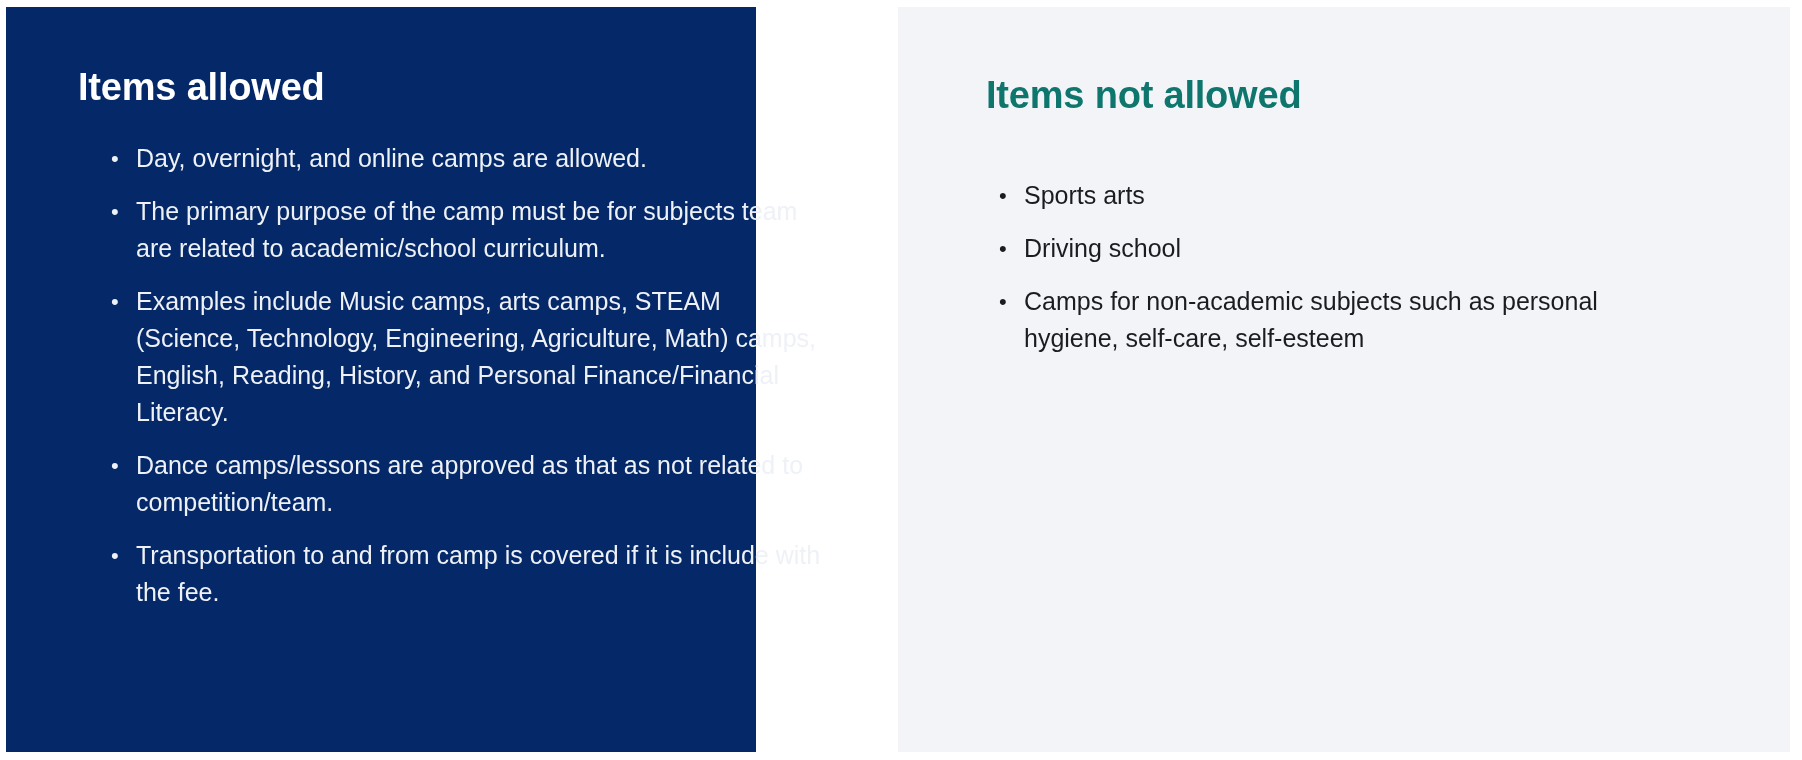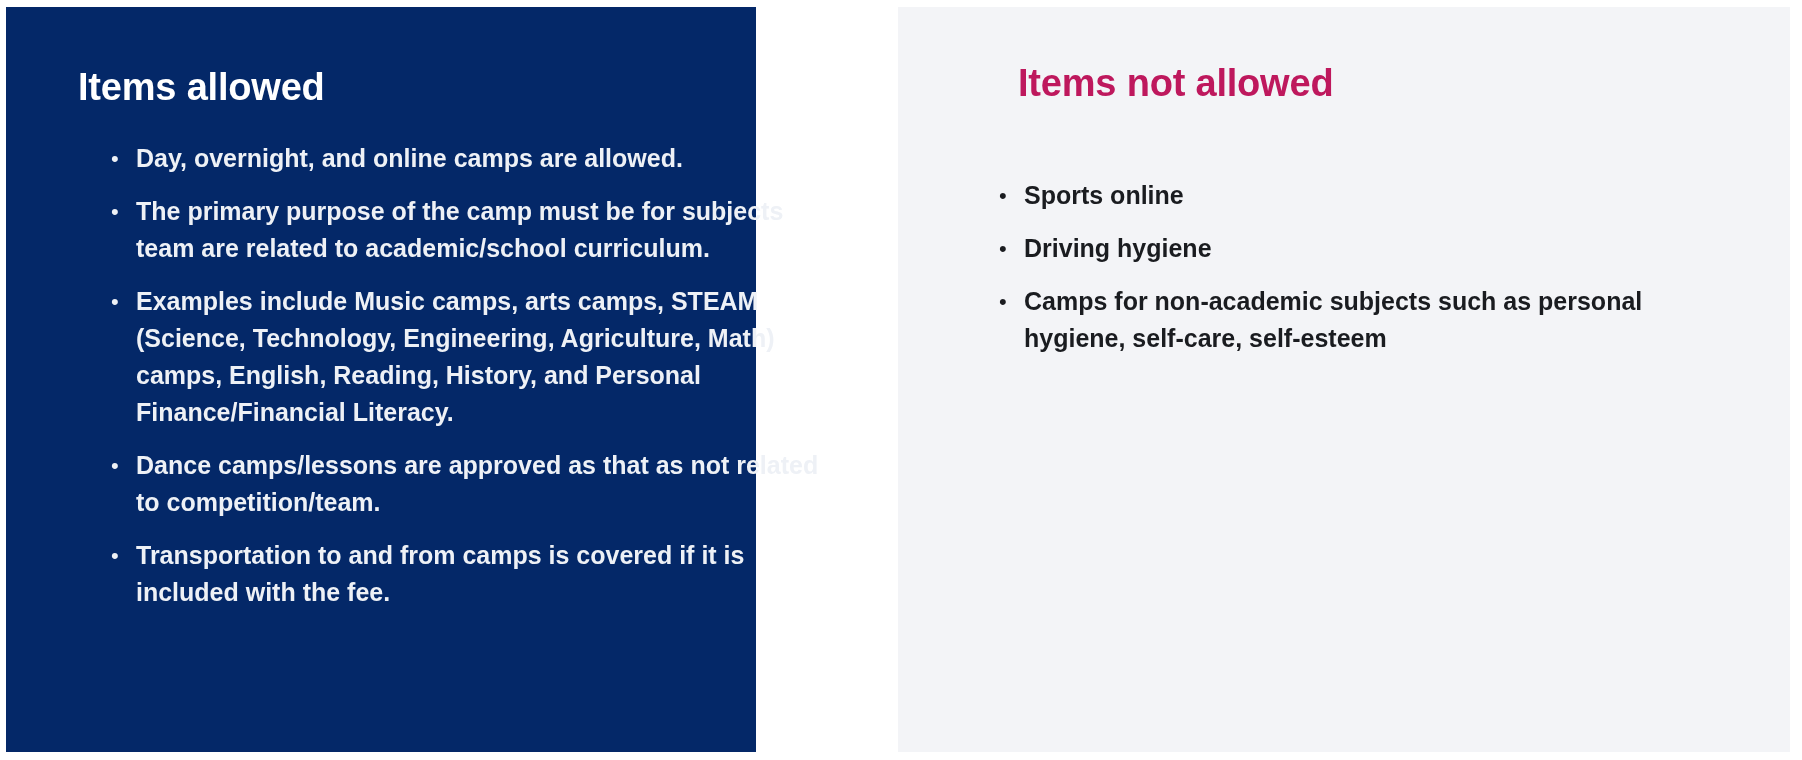--- a/index.html
+++ b/index.html
@@ -55,9 +55,8 @@
   }
   .panel-not-allowed .panel-title {
     left: 88px;
-    top: 56px;
-    color: #be185d;
-    margin-left: 32px;
+    top: 68px;
+    color: #0f766e;
   }
 
   

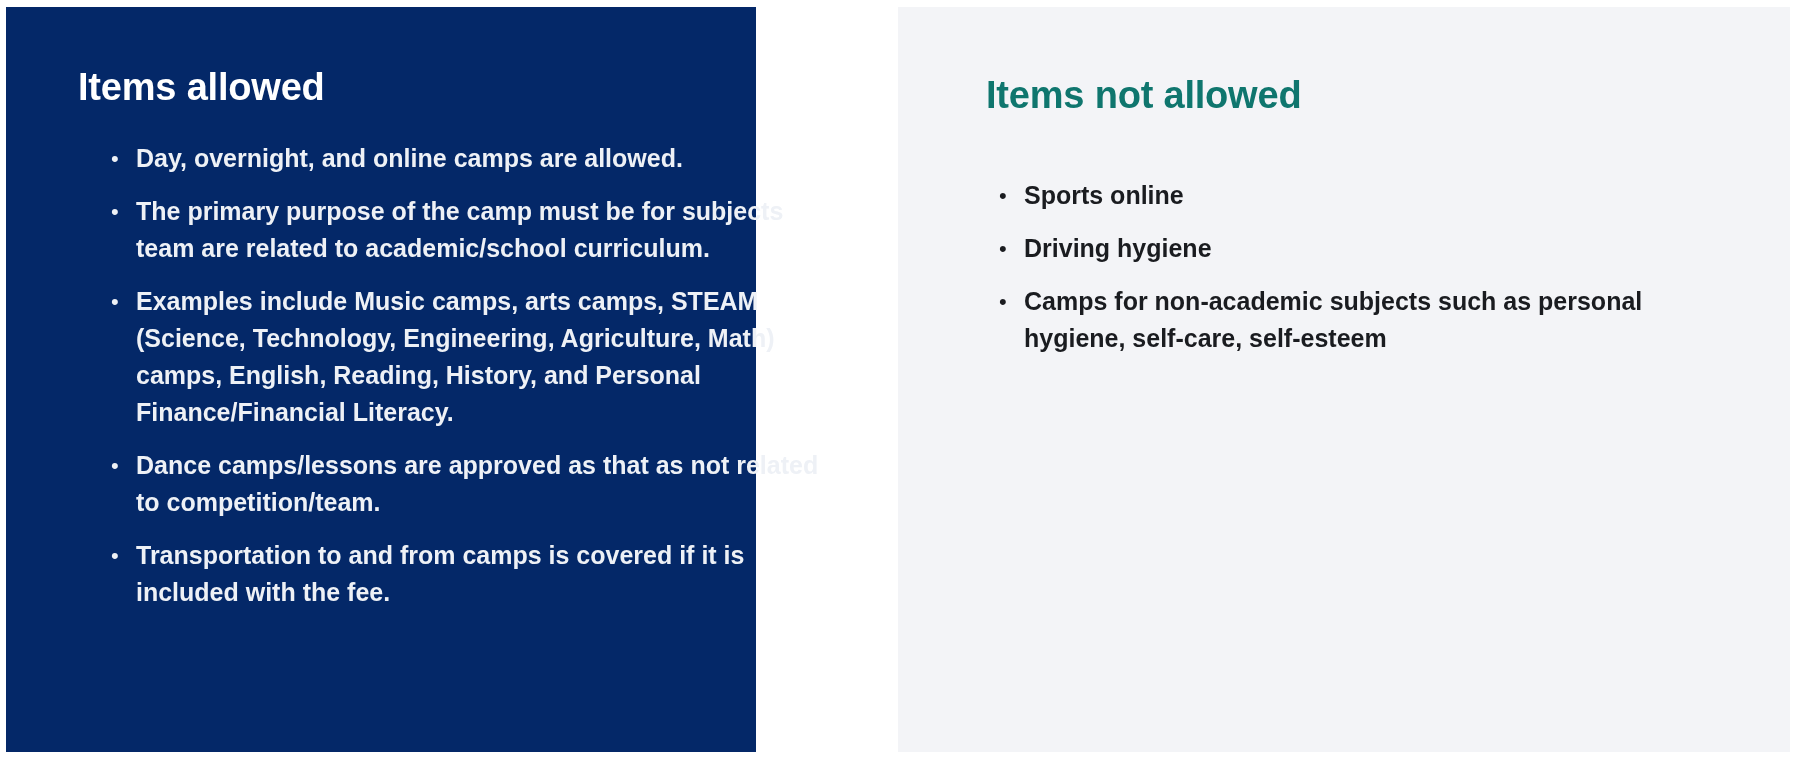--- a/index.html
+++ b/index.html
@@ -98,7 +98,6 @@
   }
   ul.bullets > li .bullet-text {
     display: block;
-    font-weight: bold;
   }
 </style>
 </head>

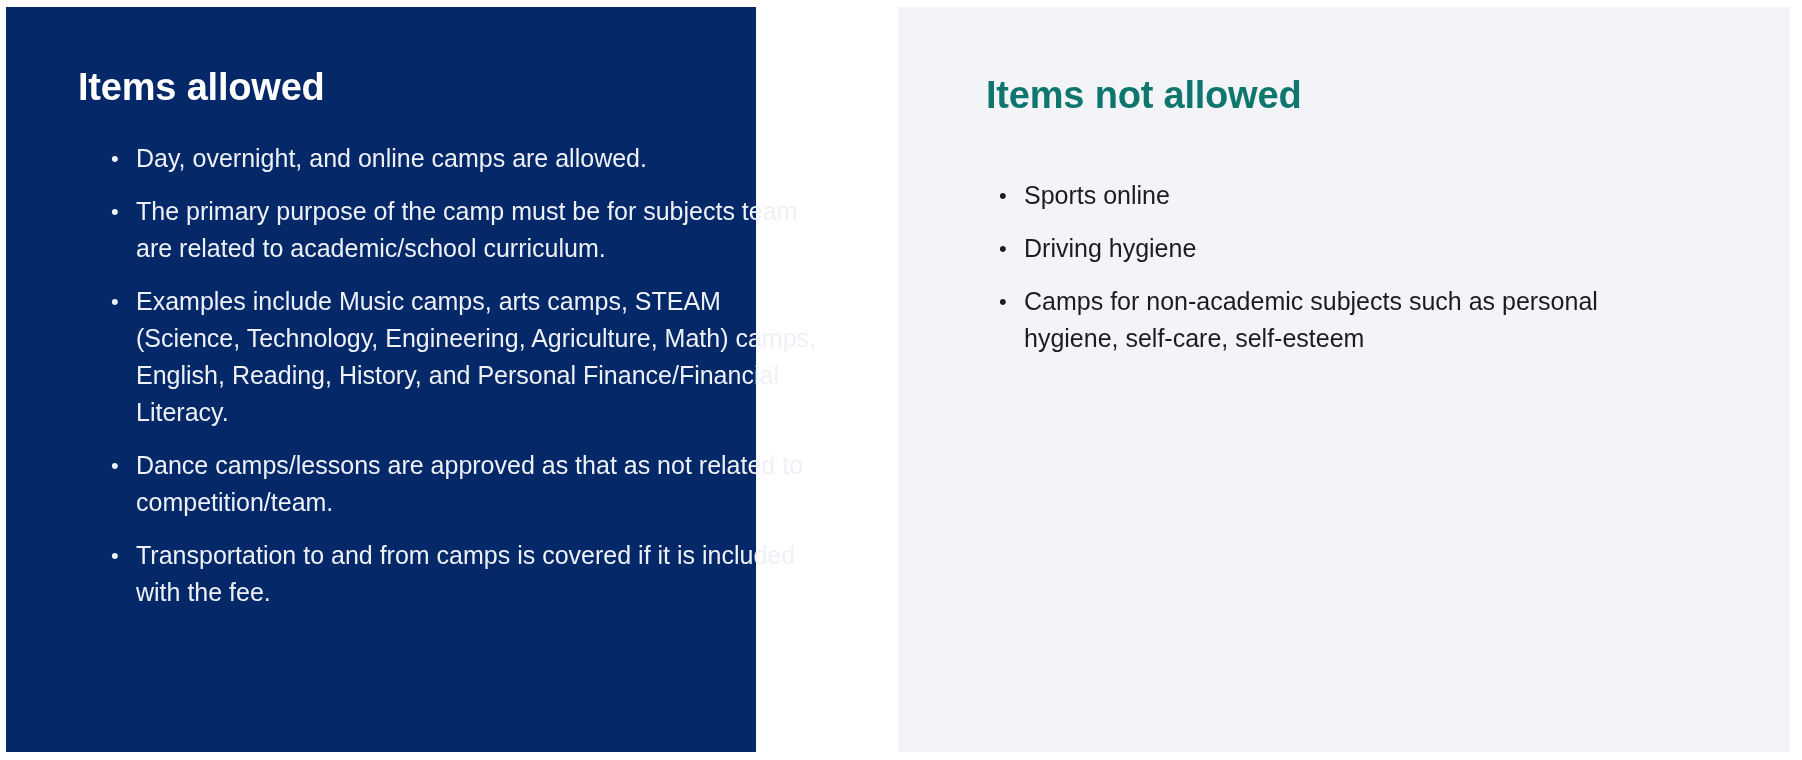--- a/index.html
+++ b/index.html
@@ -136,7 +136,7 @@
     <ul class="bullets">
       <li>
         <span class="bullet-dot">•</span>
-        <span class="bullet-text">Sports online</span>
+        <span class="bullet-text">Sports arts</span>
       </li>
       <li>
         <span class="bullet-dot">•</span>

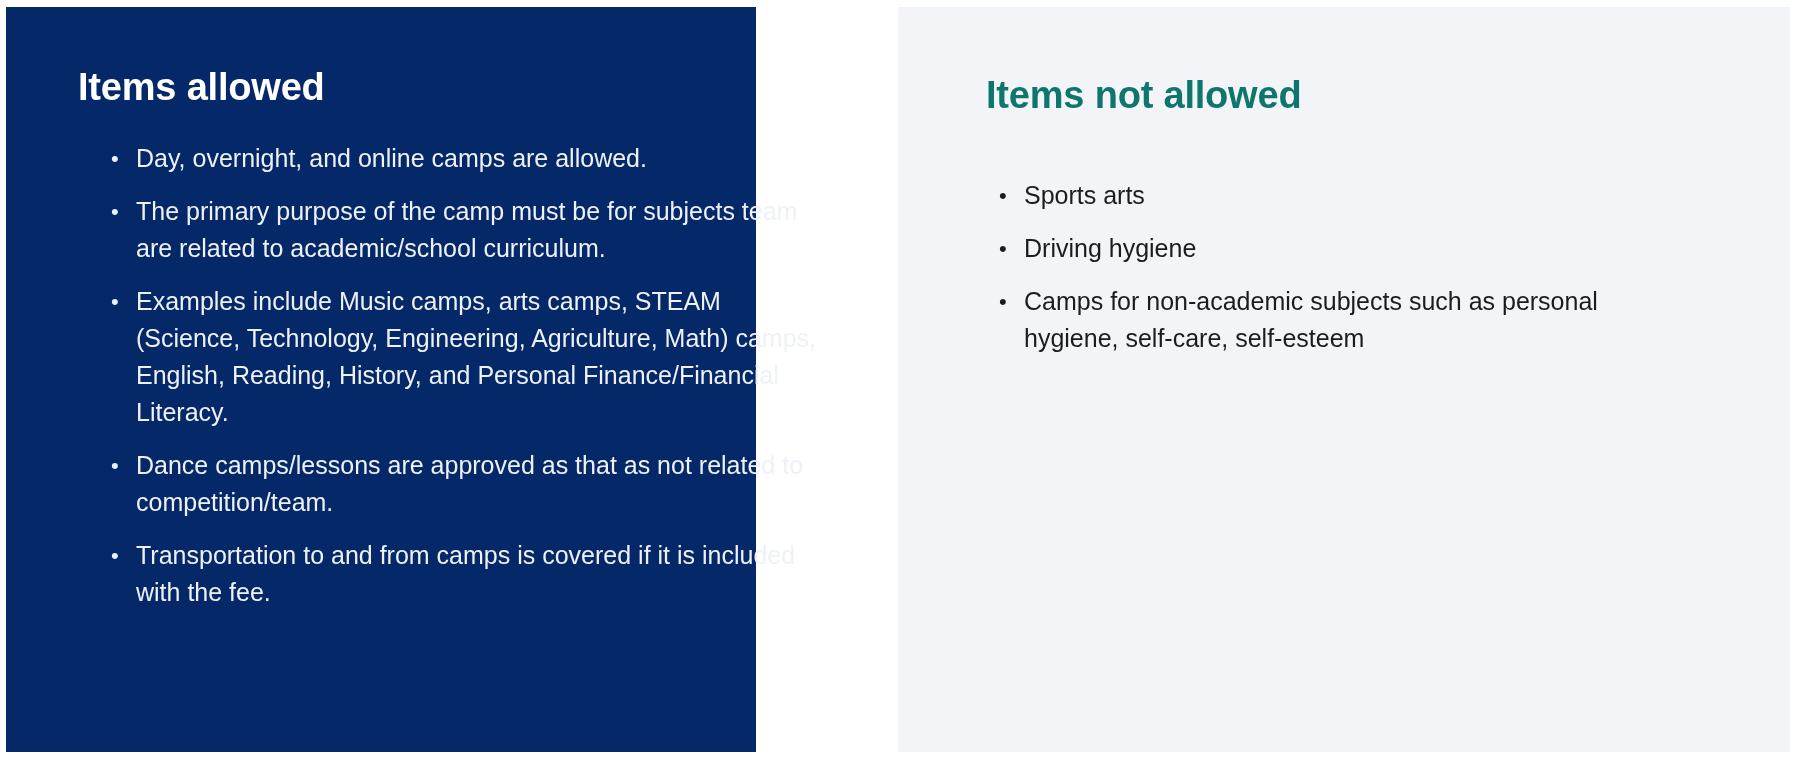--- a/index.html
+++ b/index.html
@@ -140,7 +140,7 @@
       </li>
       <li>
         <span class="bullet-dot">•</span>
-        <span class="bullet-text">Driving hygiene</span>
+        <span class="bullet-text">Driving school</span>
       </li>
       <li>
         <span class="bullet-dot">•</span>

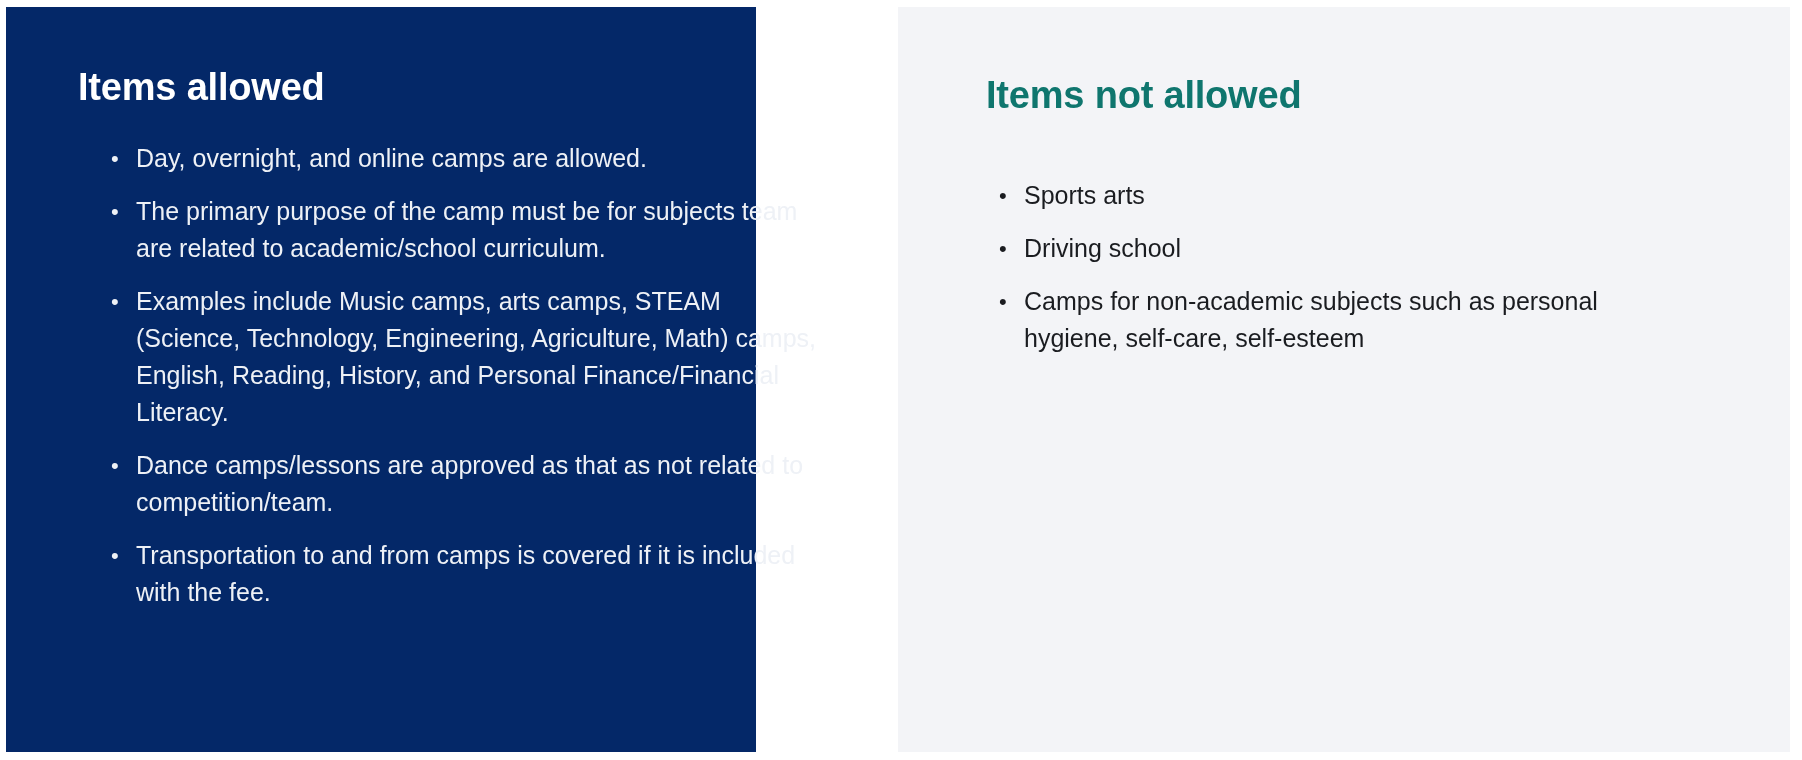--- a/index.html
+++ b/index.html
@@ -126,7 +126,7 @@
       </li>
       <li>
         <span class="bullet-dot">•</span>
-        <span class="bullet-text">Transportation to and from camps is covered if it is included with the fee.</span>
+        <span class="bullet-text">Transportation to and from camp is covered if it is include with the fee.</span>
       </li>
     </ul>
   </section>

